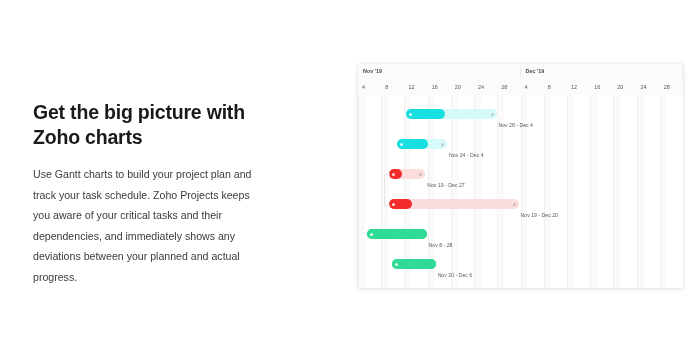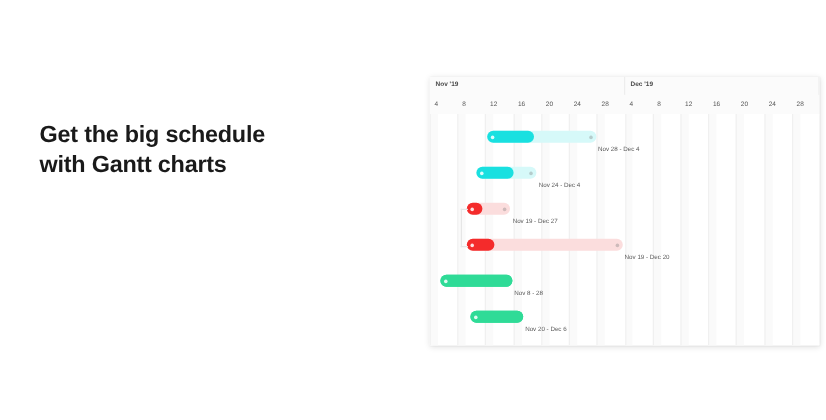--- a/index.html
+++ b/index.html
@@ -166,7 +166,7 @@
 <div id="root">
 
   <div class="copy">
-    <h1 class="copy-heading">Get the big schedule with Gantt charts</h1>
+    <h1 class="copy-heading">Get the big picture with Zoho charts</h1>
   </div>
 
   <div class="gantt-card">

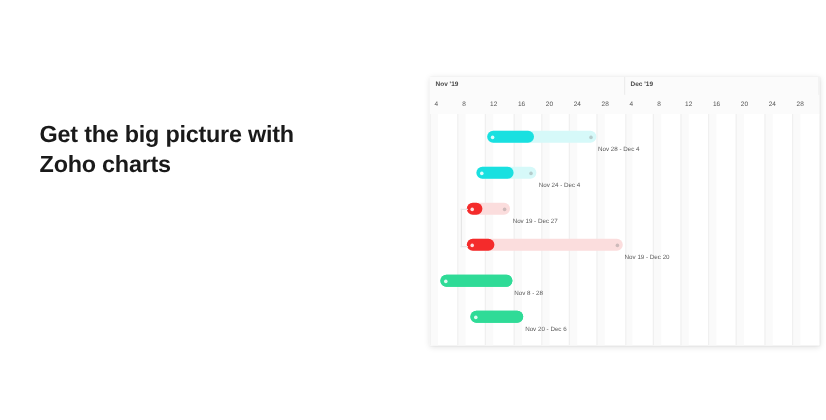--- a/index.html
+++ b/index.html
@@ -167,6 +167,7 @@
 
   <div class="copy">
     <h1 class="copy-heading">Get the big picture with Zoho charts</h1>
+    <p class="copy-body">Use Gantt charts to build your project plan and track your task schedule. Zoho Projects keeps you aware of your critical tasks and their dependencies, and immediately shows any deviations between your planned and actual progress.</p>
   </div>
 
   <div class="gantt-card">

